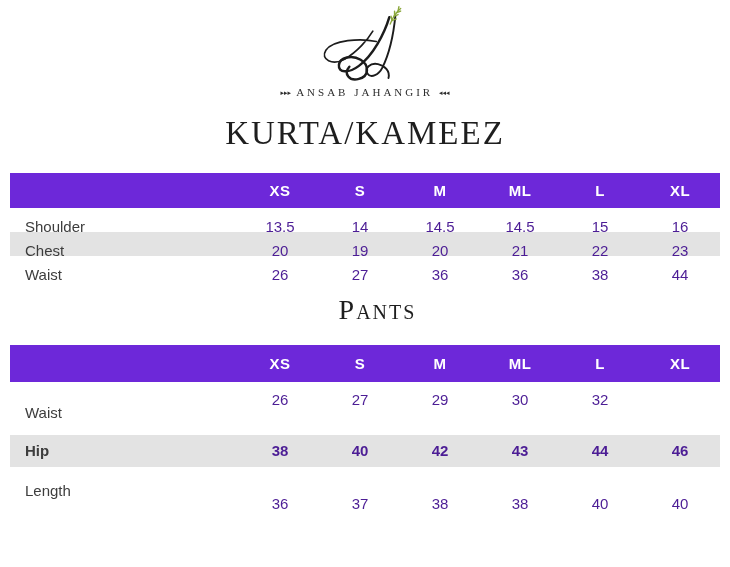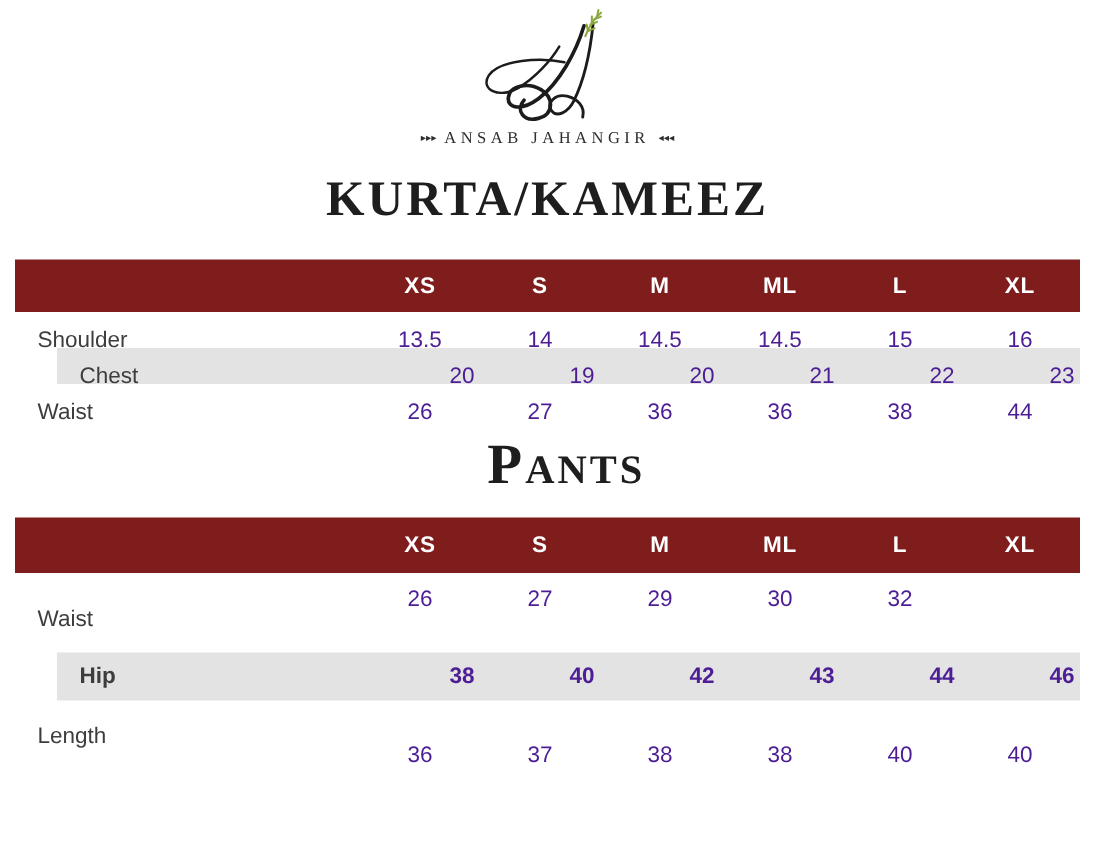--- a/index.html
+++ b/index.html
@@ -24,7 +24,7 @@
   
   .section-title {
     font-family:"Liberation Serif", serif;
-    text-align:center; color:#1e1e1e; font-weight:700;
+    text-align:center; color:#1e1e1e; font-weight:400;
   }
   .title-kurta { font-size:33px; letter-spacing:2px; line-height:40px; margin-top:15px; }
   .title-pants { font-size:38px; font-variant:small-caps; letter-spacing:2px; line-height:44px; margin-top:8px;padding-left:25px; }

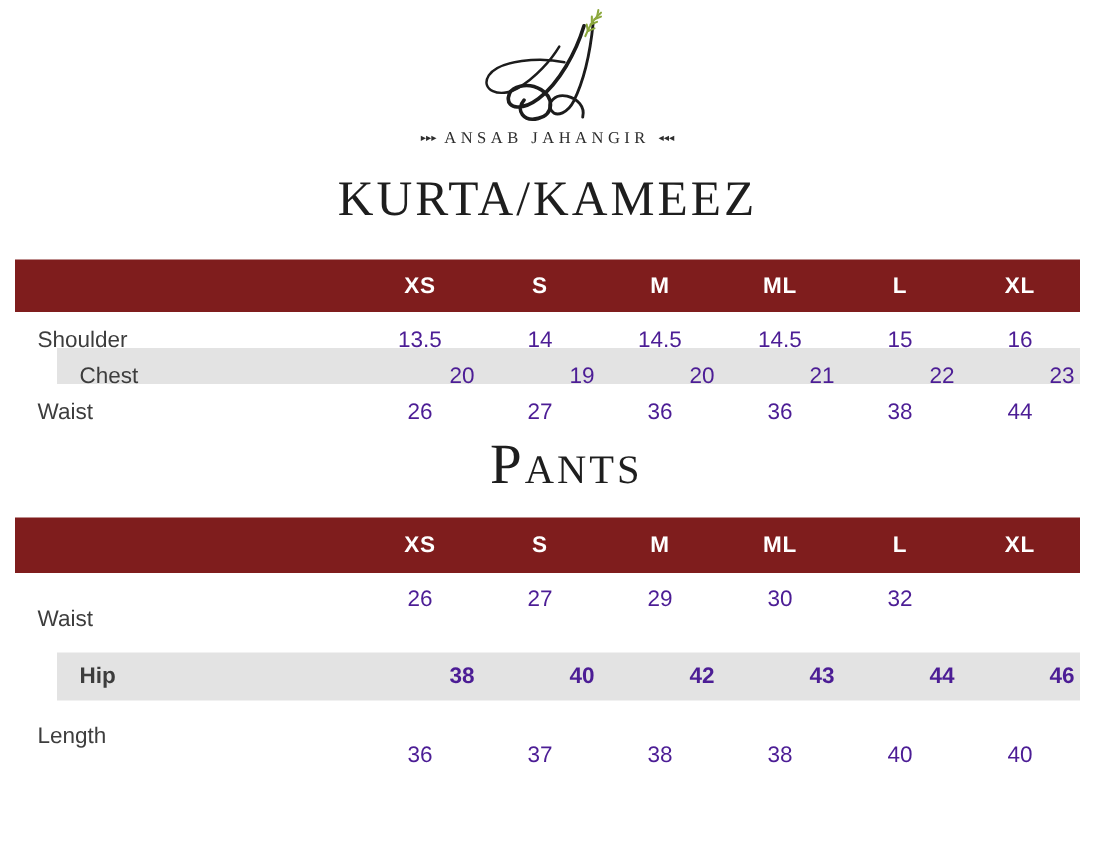--- a/index.html
+++ b/index.html
@@ -34,7 +34,7 @@
   .t1 { margin-top:20px; }
   .t2 { margin-top:13px; }
   .trow { display:grid; grid-template-columns:230px repeat(6, 80px); }
-  .thead { background:#7f1d1d; }
+  .thead { background:#6d28d9; }
   .t1 .thead { height:35px; }
   .t2 .thead { height:37px; }
   .thead .hcell {

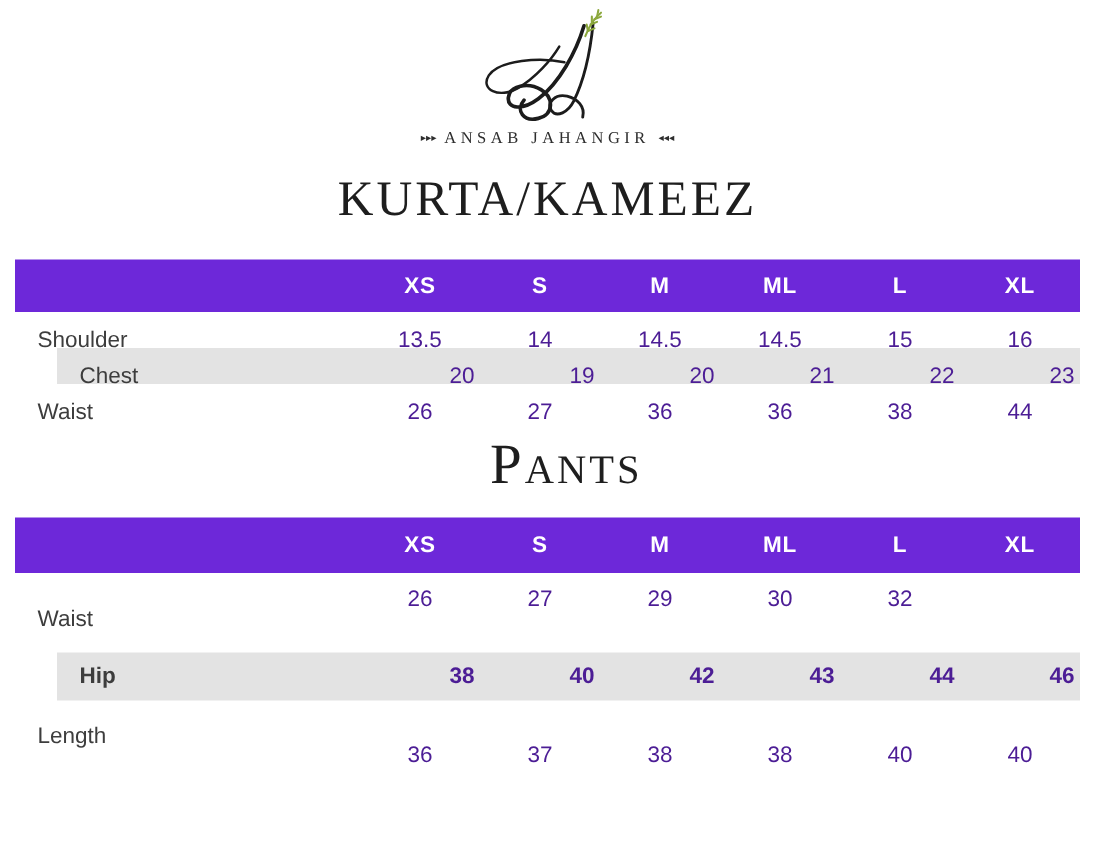--- a/index.html
+++ b/index.html
@@ -43,7 +43,7 @@
   }
   .t1 .thead .hcell { line-height:35px; }
   .t2 .thead .hcell { line-height:37px; }
-  .striped { background:#e3e3e3;margin-left:28px; }
+  .striped { background:#e3e3e3; }
   .label { padding-left:15px; font-size:15px; color:#3d3d3d; }
   .val   { text-align:center; font-size:15px; color:#4c1d95; }
 

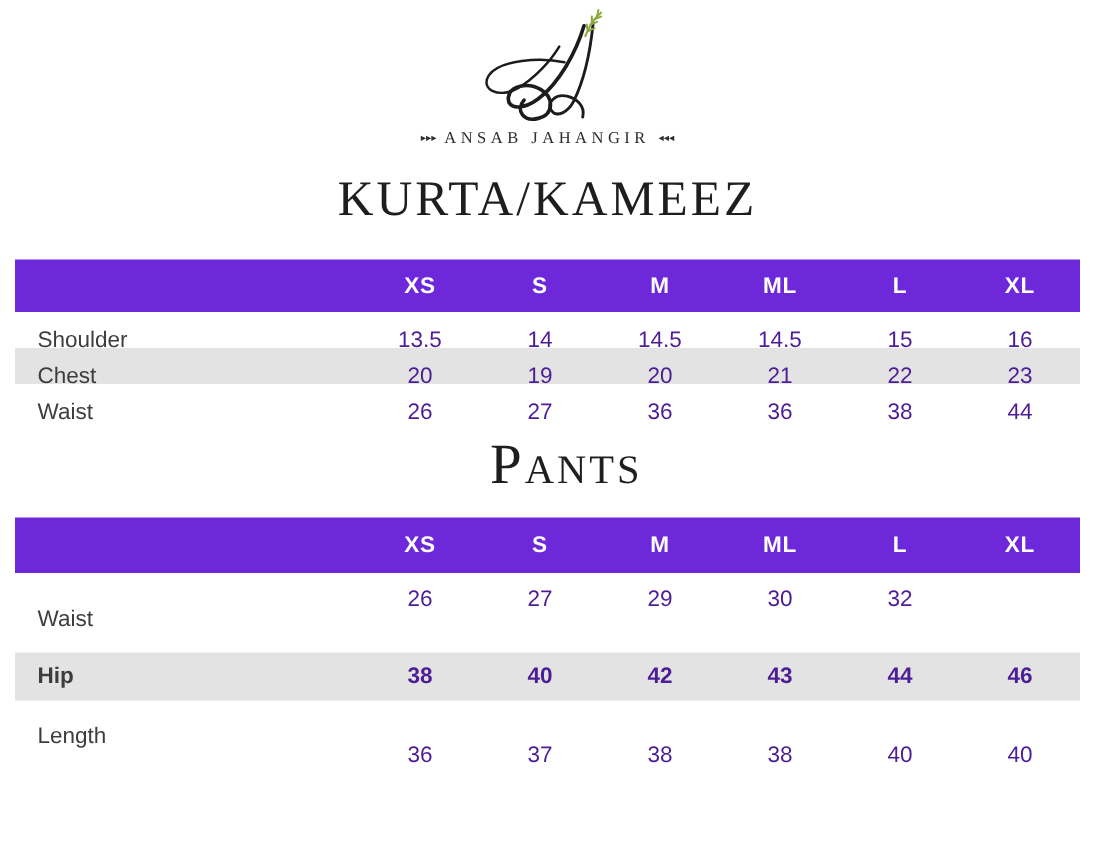--- a/index.html
+++ b/index.html
@@ -27,7 +27,7 @@
     text-align:center; color:#1e1e1e; font-weight:400;
   }
   .title-kurta { font-size:33px; letter-spacing:2px; line-height:40px; margin-top:15px; }
-  .title-pants { font-size:38px; font-variant:small-caps; letter-spacing:2px; line-height:44px; margin-top:8px;padding-left:25px; }
+  .title-pants { font-size:28px; font-variant:small-caps; letter-spacing:2px; line-height:44px; margin-top:8px;padding-left:25px; }
 
   
   .size-table { width:710px; margin-left:10px; }

